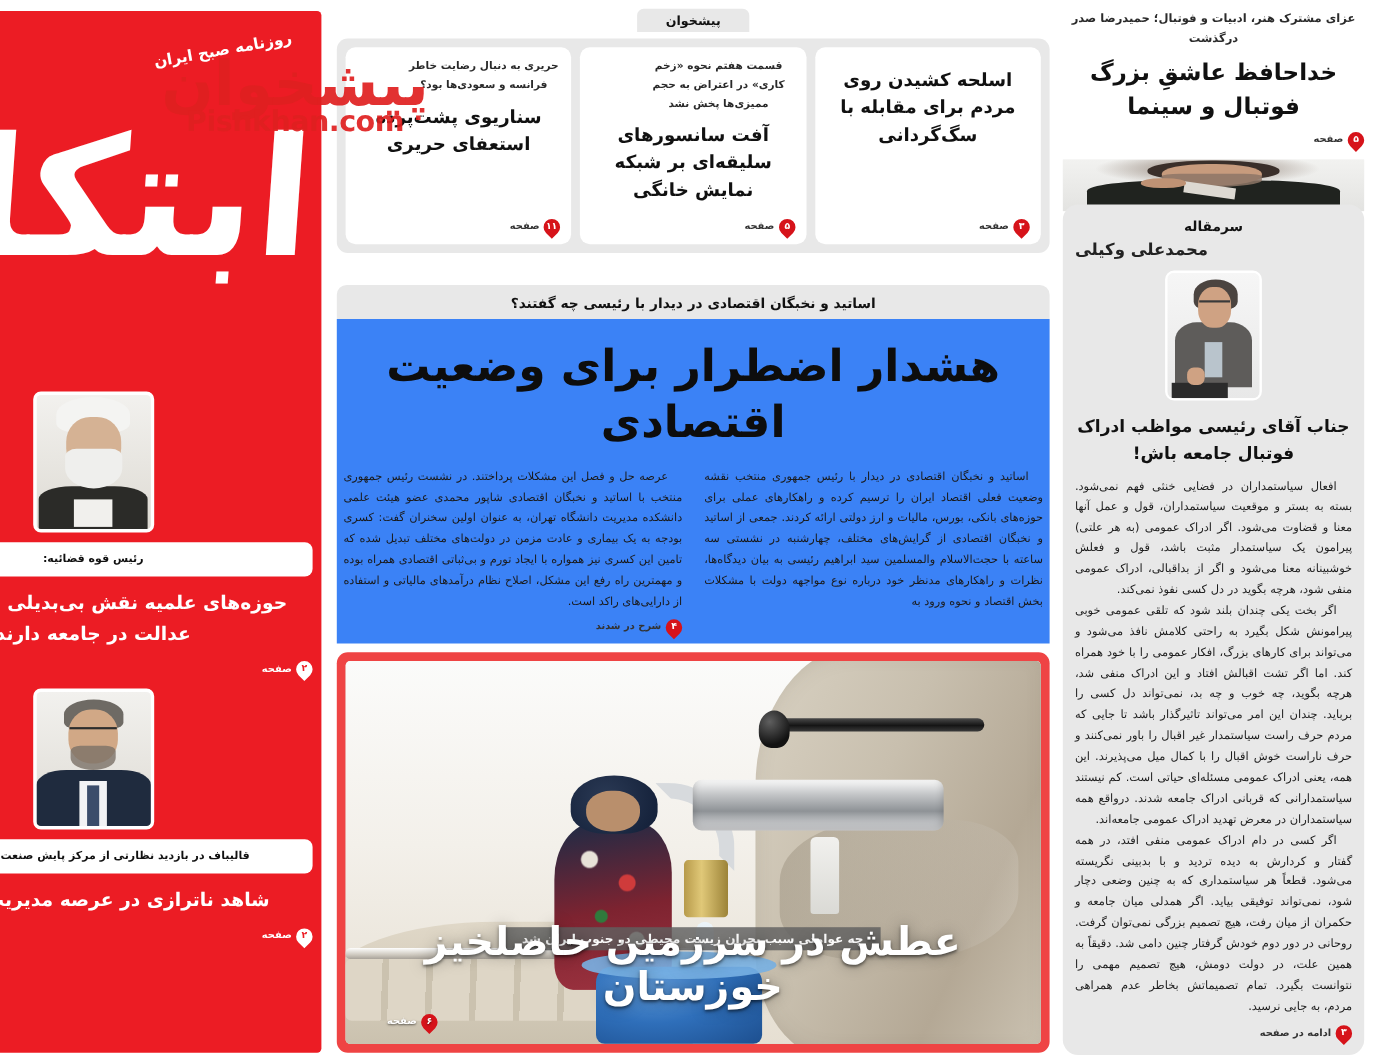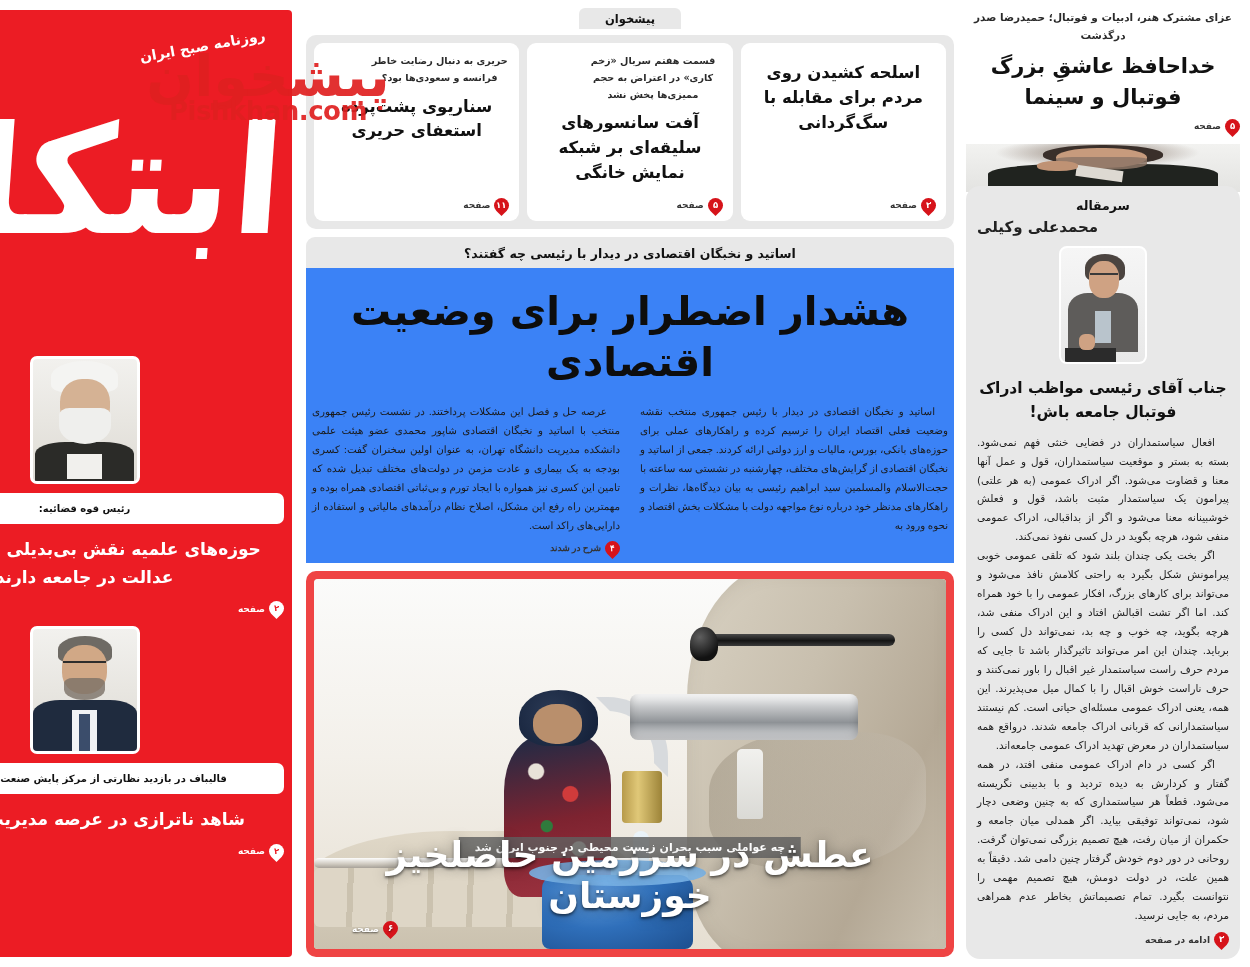--- a/index.html
+++ b/index.html
@@ -649,7 +649,7 @@
       </div>
 
       <div class="pk-card">
-        <div class="pk-kicker">قسمت هفتم سریال «زخم کاری» در اعتراض به حجم ممیزی‌ها پخش نشد</div>
+        <div class="pk-kicker">قسمت هفتم نحوه «زخم کاری» در اعتراض به حجم ممیزی‌ها پخش نشد</div>
         <div class="pk-headline">آفت سانسورهای سلیقه‌ای بر شبکه نمایش خانگی</div>
         <div class="pk-foot">
           <div class="page-ref">

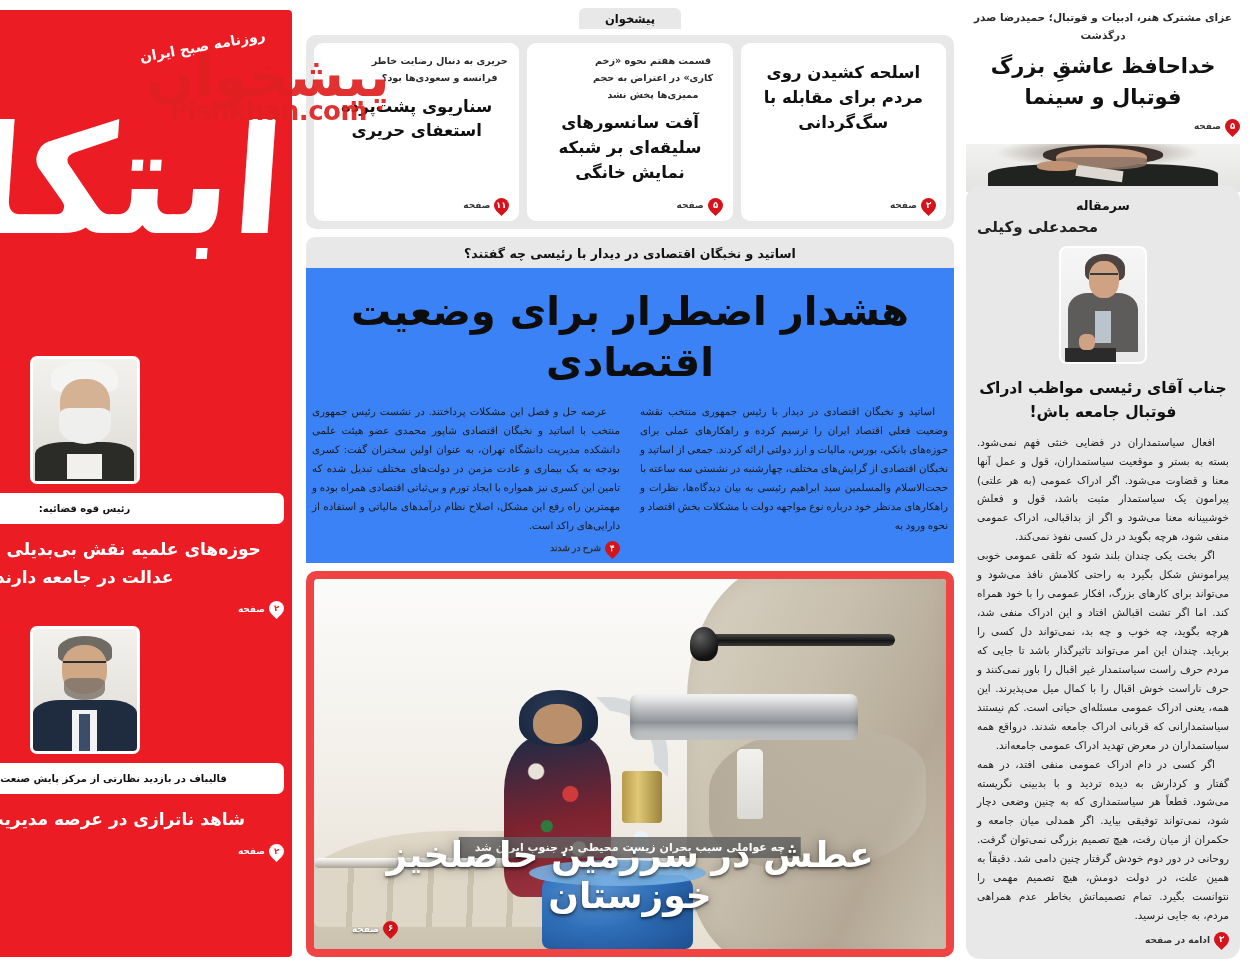--- a/index.html
+++ b/index.html
@@ -242,6 +242,7 @@
     border-radius: 9px 9px 0 0;
     padding: 6px 12px;
     text-align: center;
+    margin-top: 21px;
   }
   .lead-kicker {
     font-size: 12.5px;

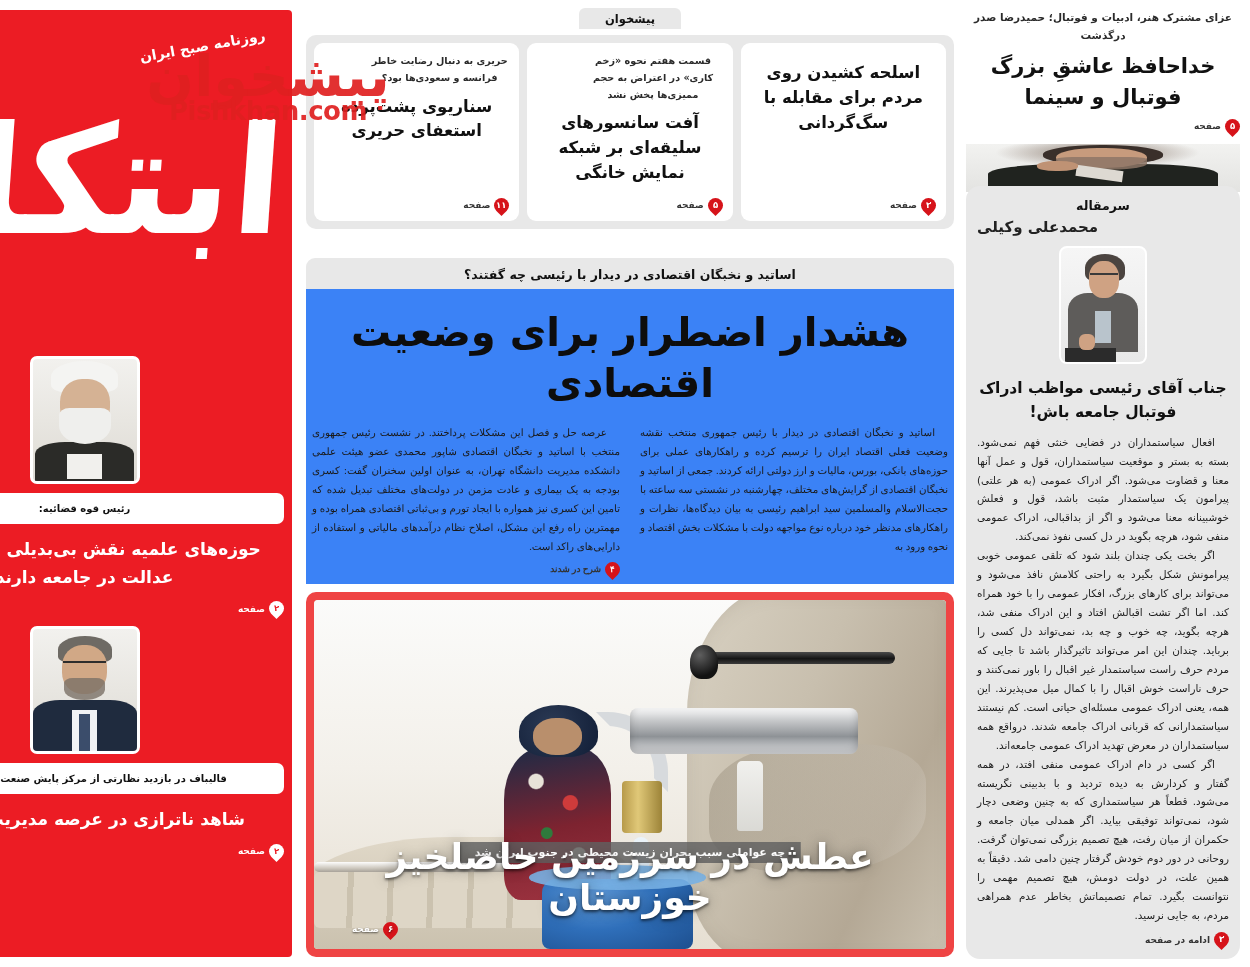--- a/index.html
+++ b/index.html
@@ -275,7 +275,6 @@
     text-align: justify;
     color: #1a1a1a;
     min-width: 0;
-    font-family: Liberation Serif, serif;
   }
   .lead-col p { text-indent: 13px; }
   .lead-more { display: flex; align-items: center; gap: 4px; font-size: 9px; font-weight: 600; color: #333; margin-top: 5px; }

